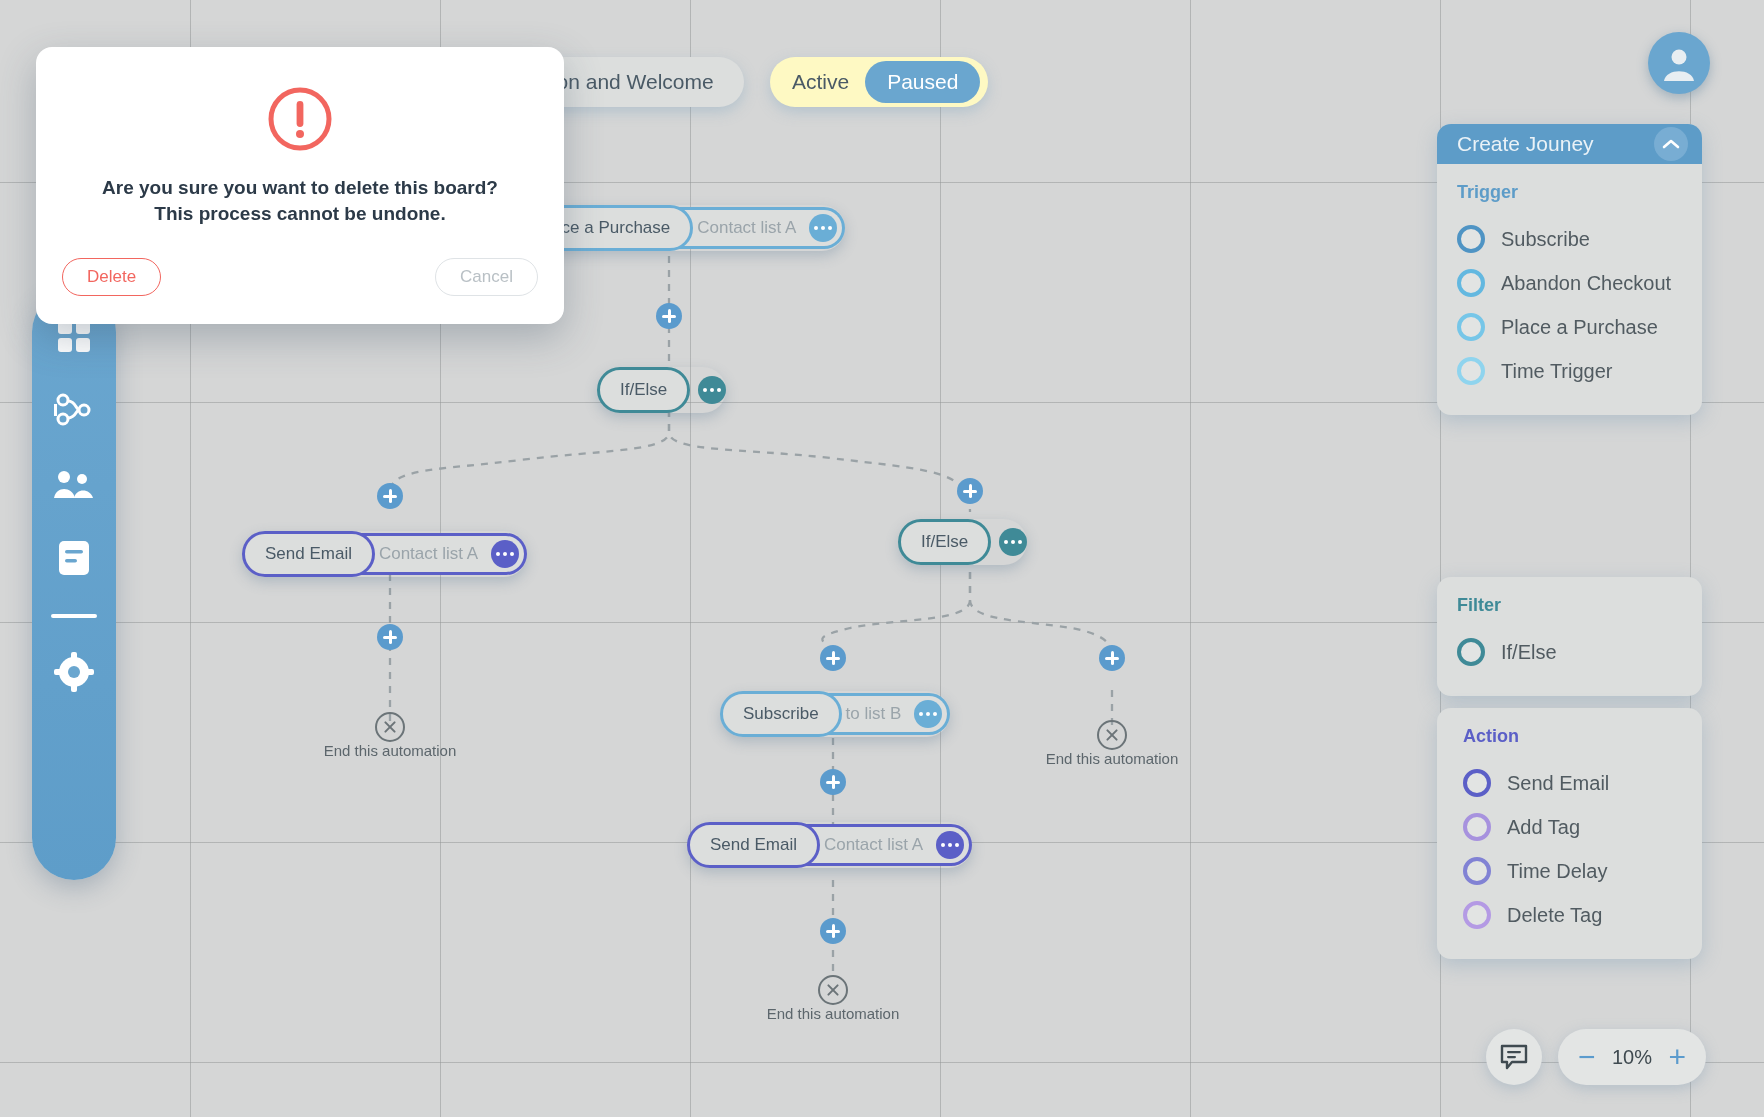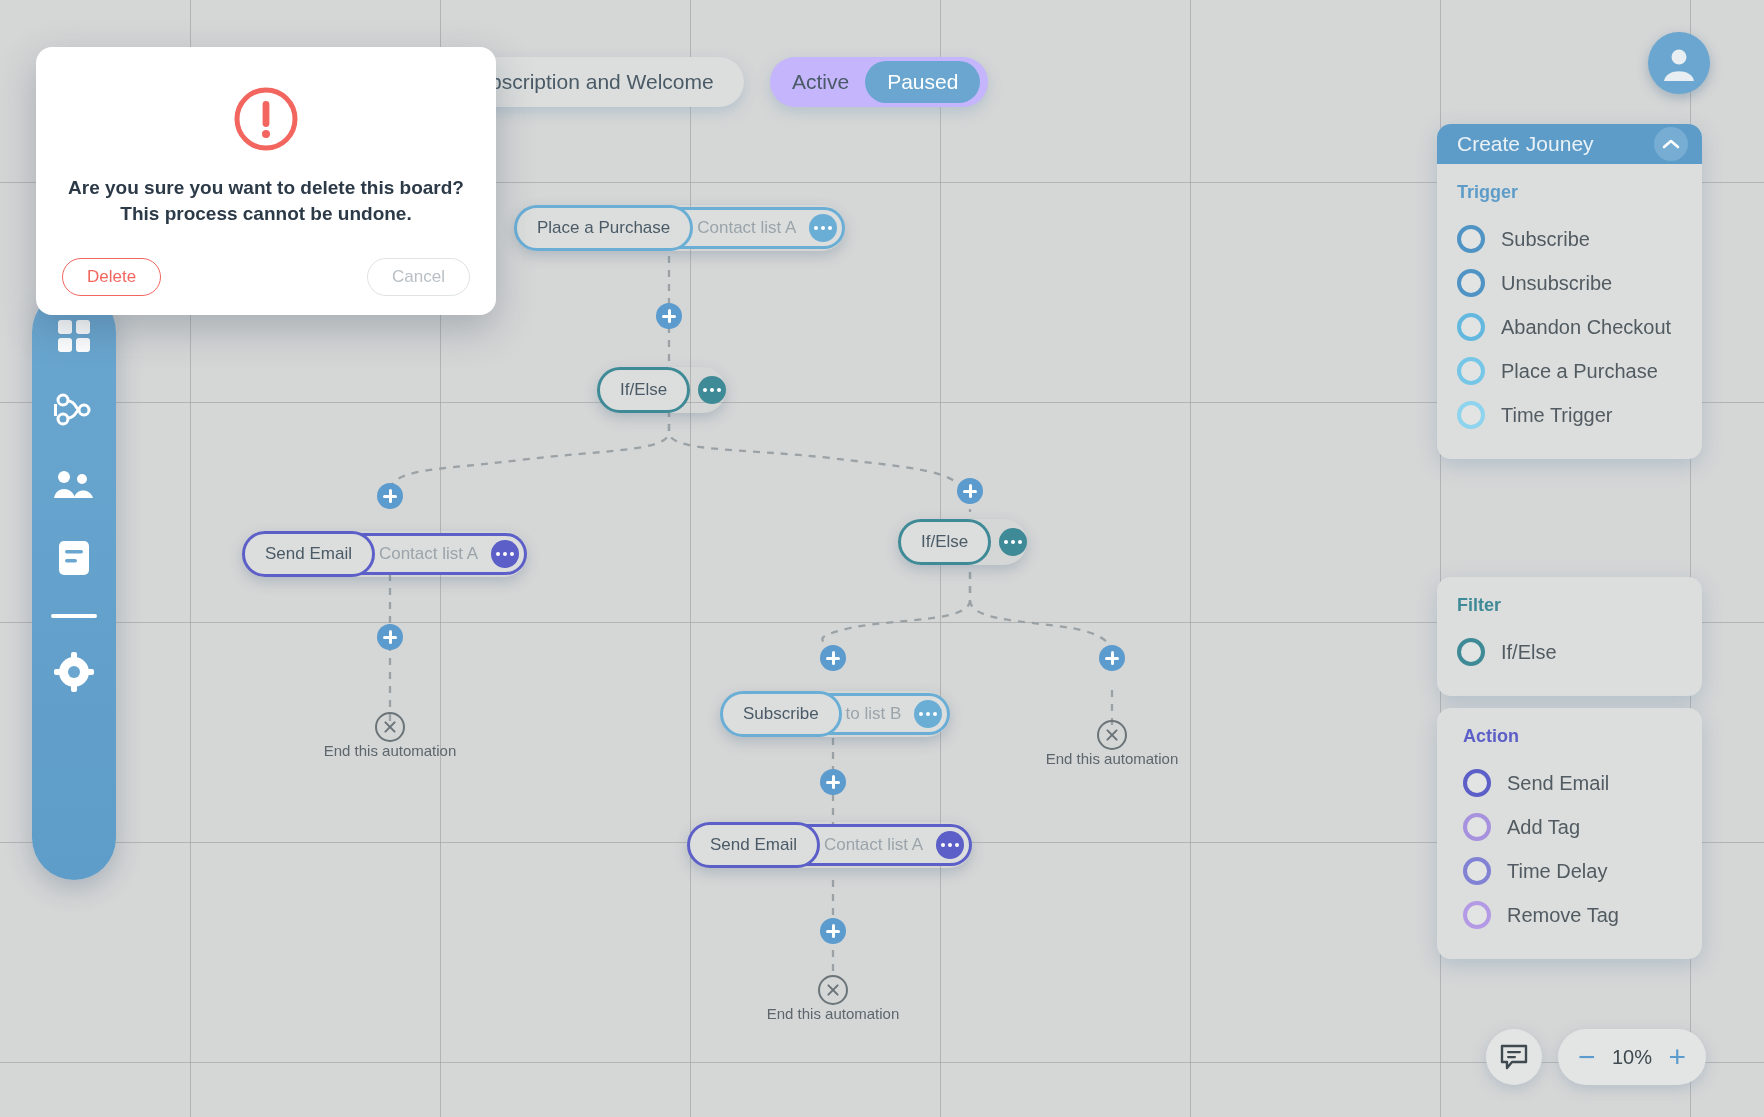--- a/index.html
+++ b/index.html
@@ -51,7 +51,7 @@
   }
   .status-toggle {
     position:absolute; top:57px; left:770px;
-    height:50px; background:#c4b5fd; border-radius:26px;
+    height:50px; background:#fef9c3; border-radius:26px;
     display:flex; align-items:center; gap:6px; padding: 0 8px 0 22px;
     box-shadow: 0 5px 14px rgba(120,160,190,.35);
     z-index: 6;

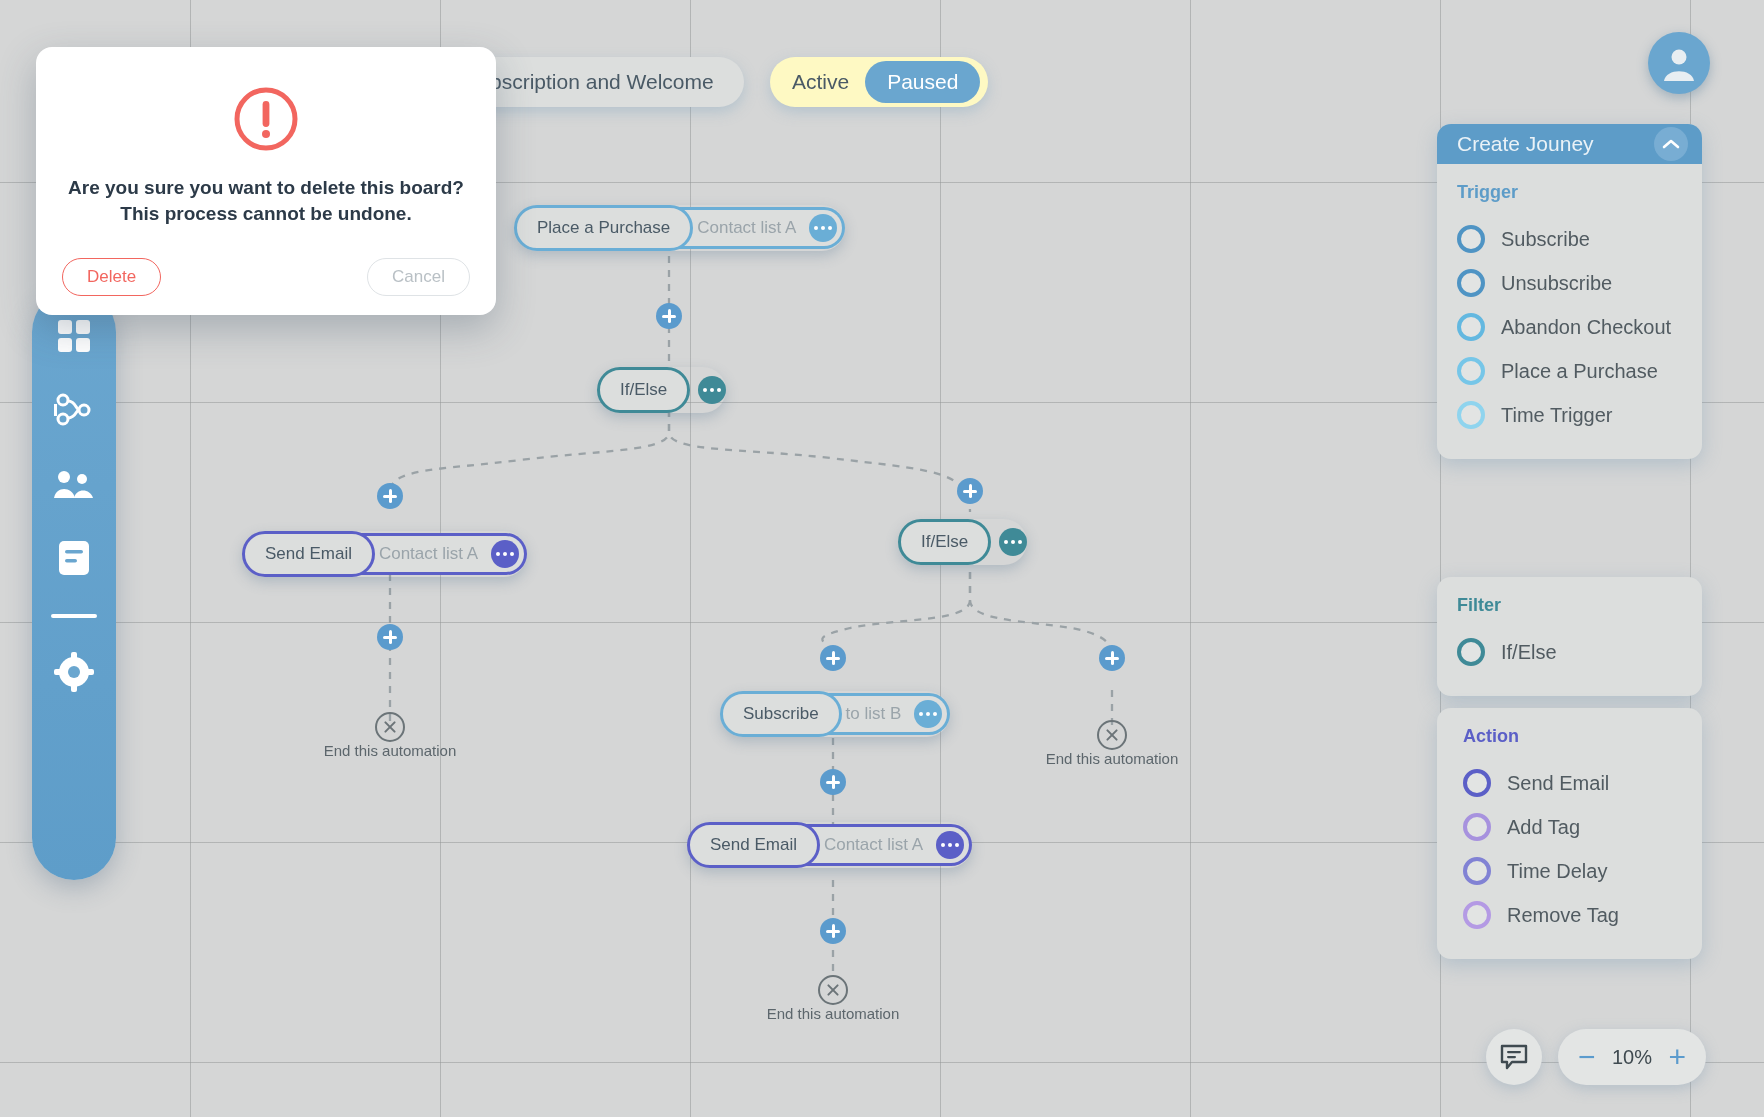--- a/index.html
+++ b/index.html
@@ -179,10 +179,10 @@
 
   
   .modal {
-    position:absolute; left:36px; top:47px; width:460px;
+    position:absolute; left:36px; top:47px; width:528px;
     background:#fff; border-radius:16px; z-index:30;
     box-shadow: 0 14px 38px rgba(60,80,100,.30);
-    padding: 24px 26px 19px; text-align:center;
+    padding: 24px 26px 28px; text-align:center;
   }
   .modal .warn { margin: 14px auto 18px; width:68px; height:68px; }
   .modal p { font-size:19px; line-height:1.35; color:#2c3a48; font-weight:bold; }

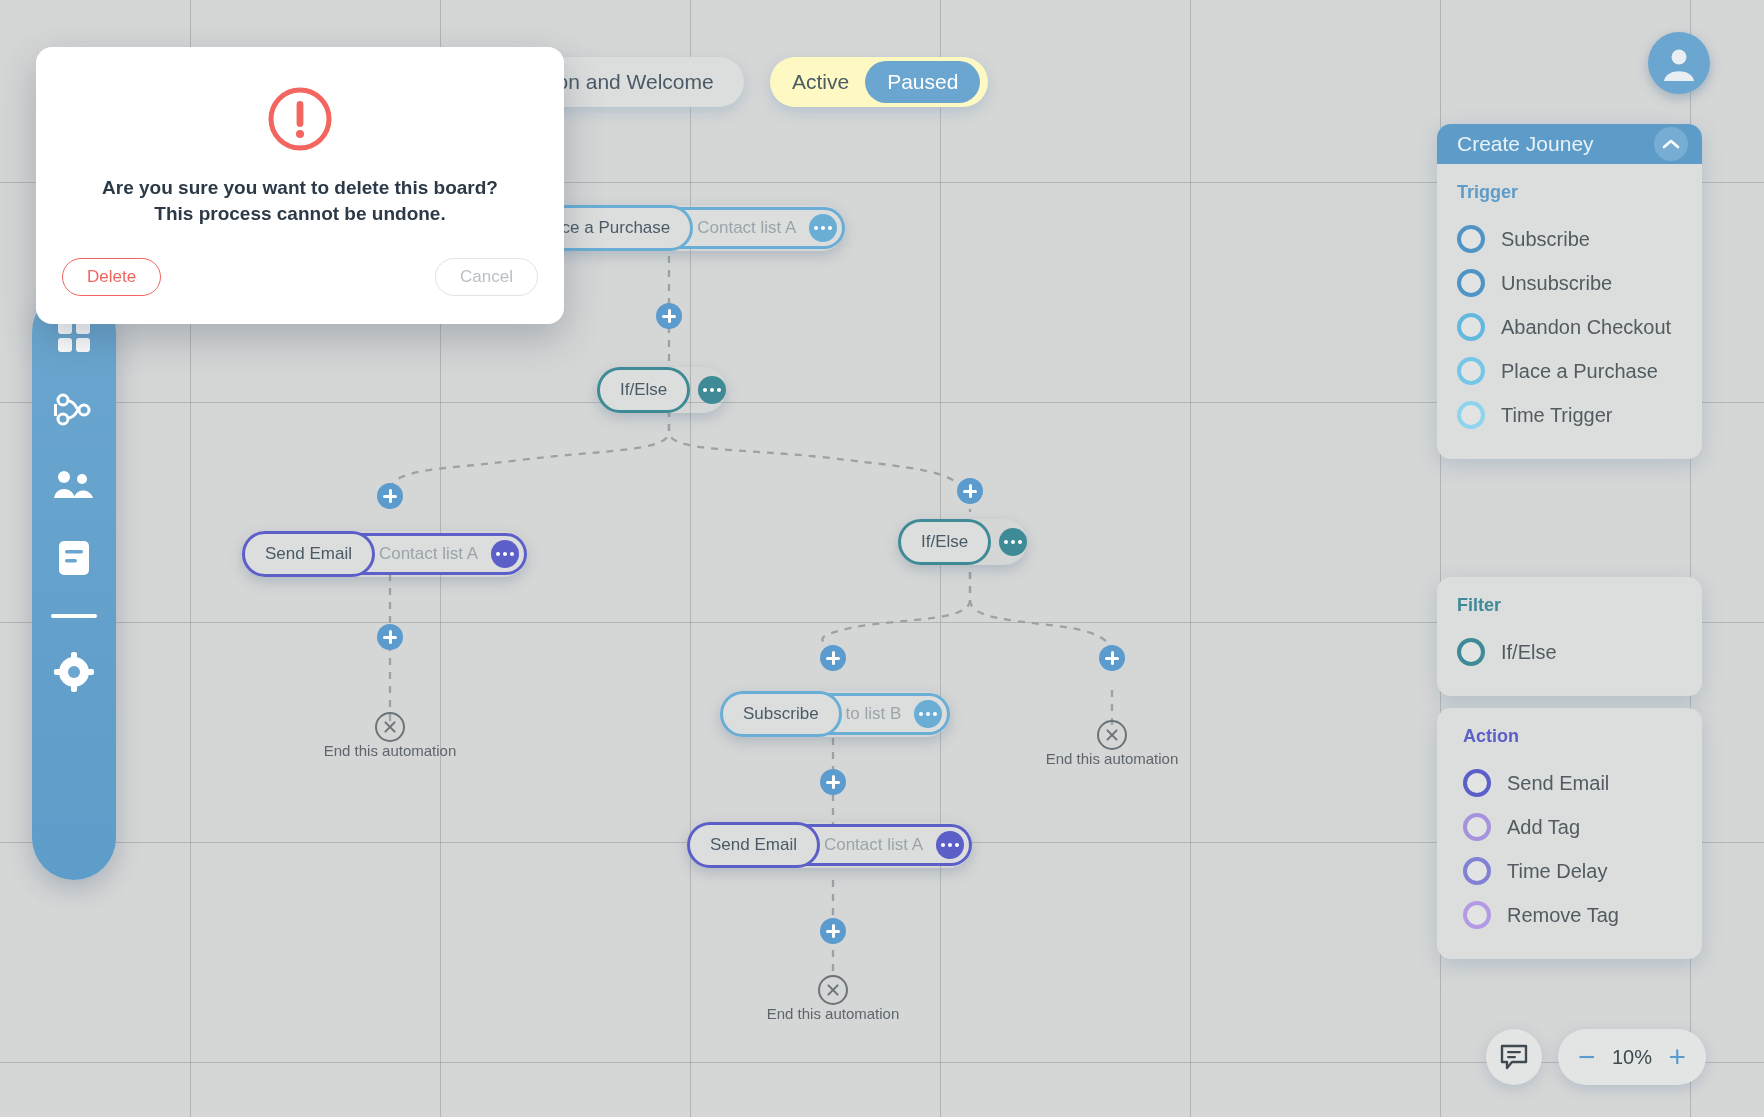--- a/index.html
+++ b/index.html
@@ -380,10 +380,6 @@
         <span>Subscribe</span>
       </div>
       <div class="rp-item">
-        <span class="radio" style="border-color:#4f94c4"></span>
-        <span>Unsubscribe</span>
-      </div>
-      <div class="rp-item">
         <span class="radio" style="border-color:#63b8e0"></span>
         <span>Abandon Checkout</span>
       </div>

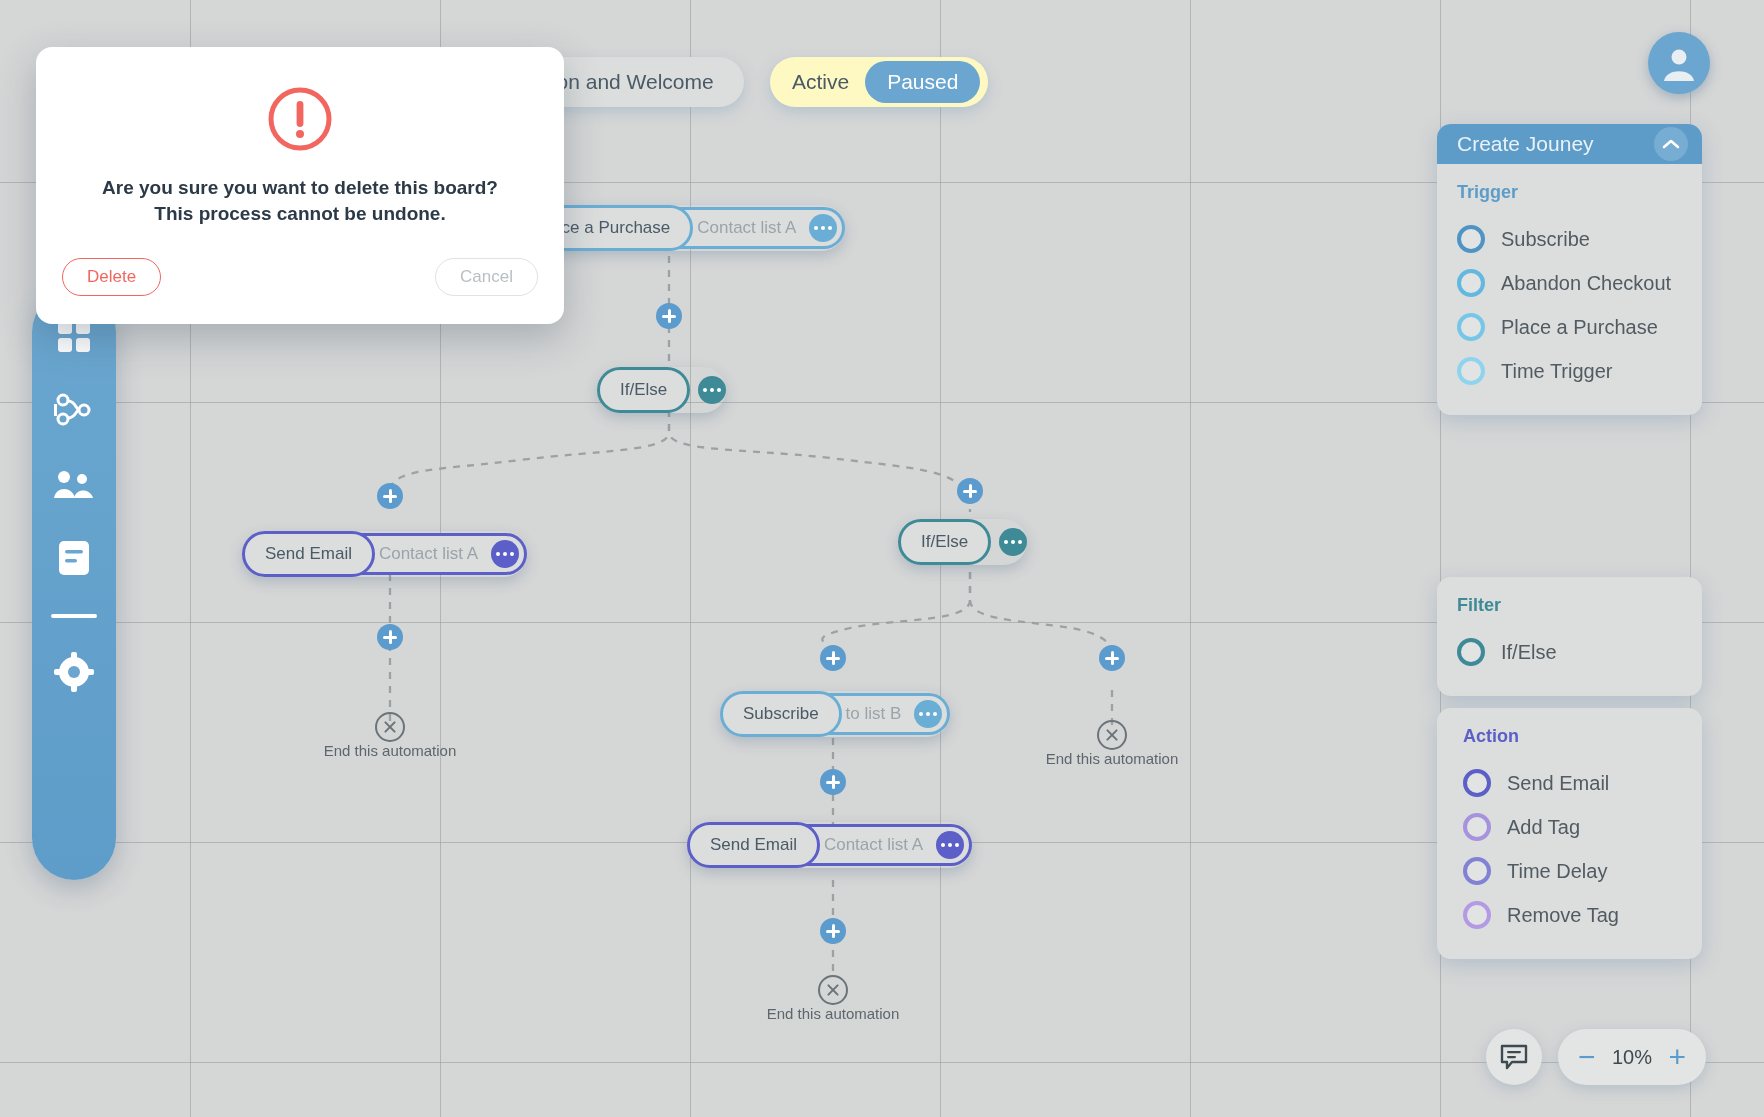--- a/index.html
+++ b/index.html
@@ -421,7 +421,7 @@
       </div>
       <div class="rp-item">
         <span class="radio" style="border-color:#b49ae4"></span>
-        <span>Remove Tag</span>
+        <span>Delete Tag</span>
       </div>
     </div>
   </div>

